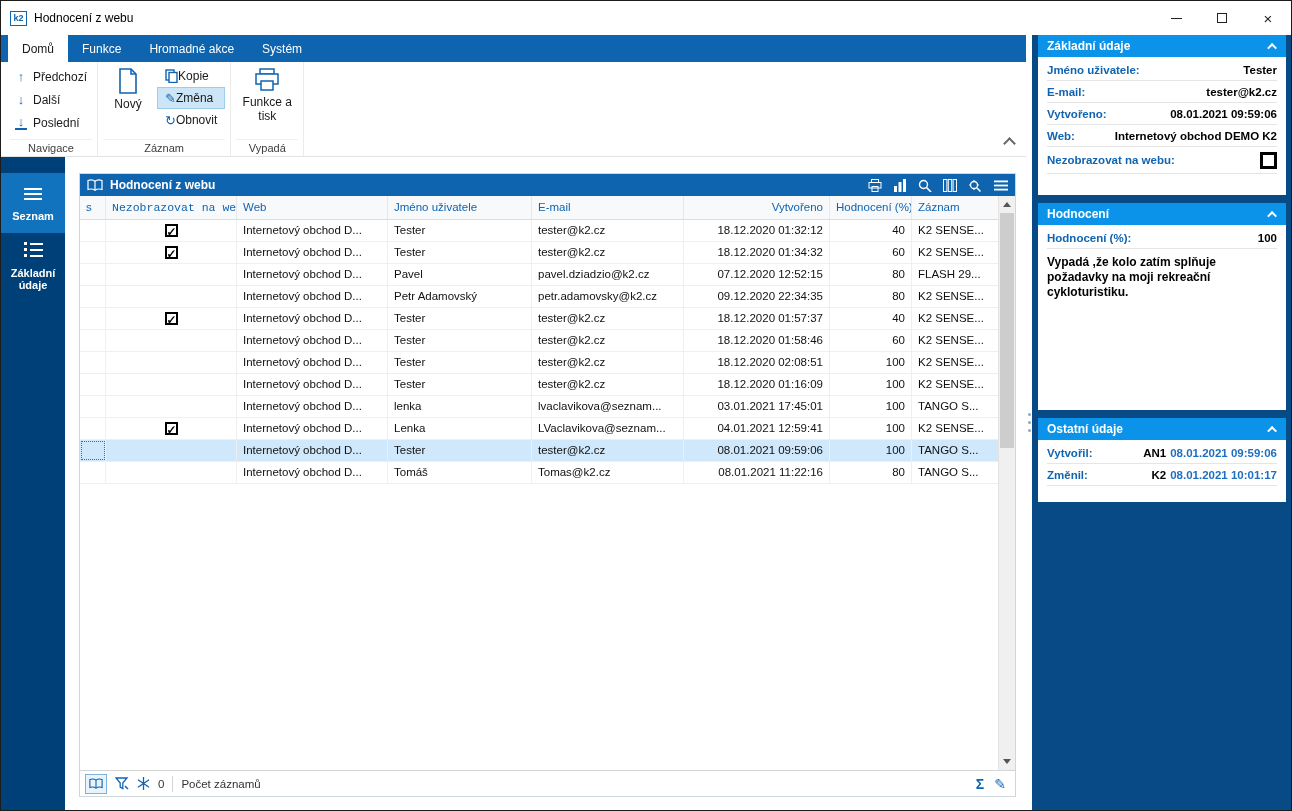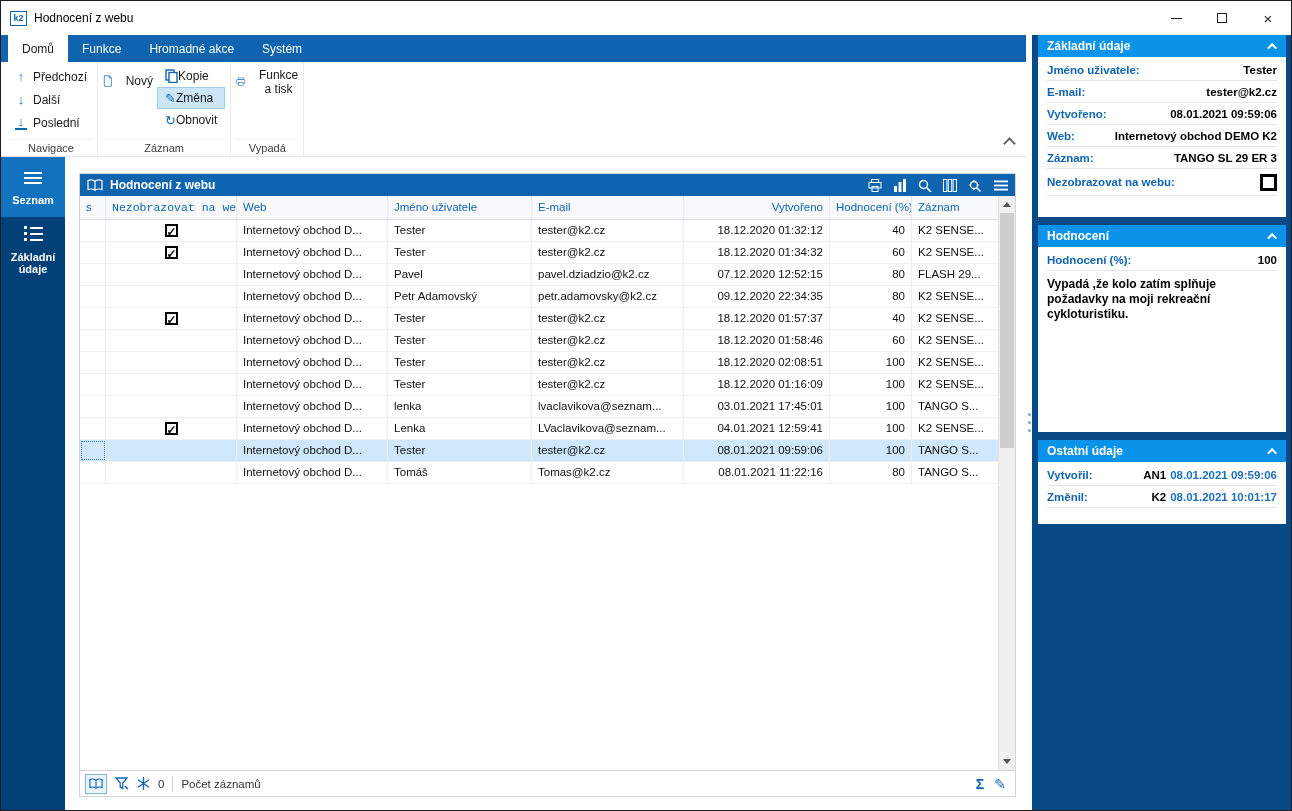--- a/index.html
+++ b/index.html
@@ -36,7 +36,7 @@
   .nav-item { display:flex; align-items:center; gap:6px; height:23px; padding:0 5px; font-size:12px; color:#1a1a1a; }
   .arrow { color:#1064b0; font-weight:bold; font-size:13px; width:12px; text-align:center; }
   .arrow.underbar { border-bottom:2px solid #1064b0; line-height:11px; height:14px; }
-  .bigbtn { width:50px; display:flex; flex-direction:row; align-items:center; padding-top:3px; gap:13px; font-size:12px; color:#1a1a1a; text-align:center; }
+  .bigbtn { width:50px; display:flex; flex-direction:column; align-items:center; padding-top:3px; gap:3px; font-size:12px; color:#1a1a1a; text-align:center; }
   .smallcol { display:flex; flex-direction:column; margin-left:4px; }
   .smallbtn { display:flex; align-items:center; gap:0; height:22px; padding:0 7px; font-size:12px; color:#1a1a1a; border:1px solid transparent; }
   .smallbtn.highlight { background:#cde6f7; border:1px solid #9ecdec; }

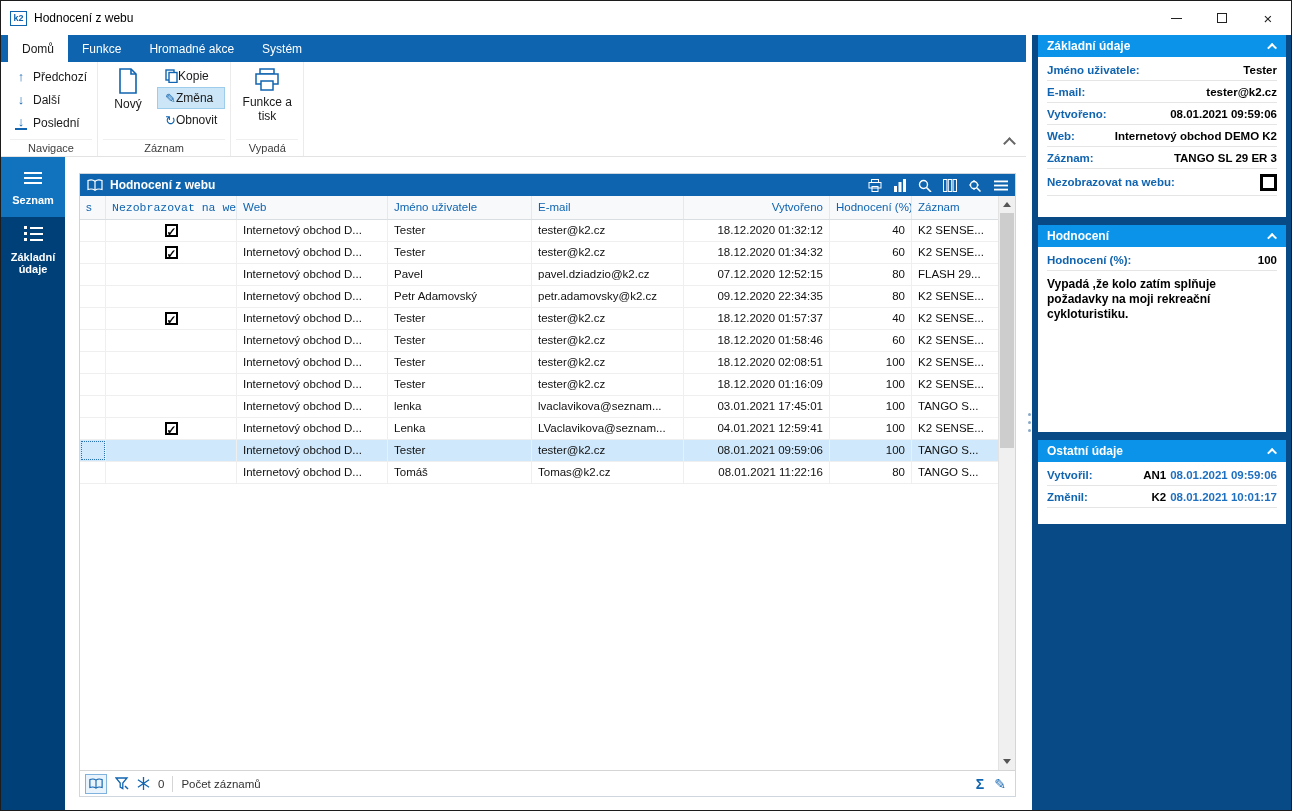--- a/index.html
+++ b/index.html
@@ -500,10 +500,6 @@
     <span class="flabel">Web:</span>
     <span class="fvalue">Internetový obchod DEMO K2</span>
   </div>
-            <div class="frow">
-    <span class="flabel">Záznam:</span>
-    <span class="fvalue">TANGO SL 29 ER 3</span>
-  </div>
             <div class="frow tall">
     <span class="flabel">Nezobrazovat na webu:</span>
     <span class="fvalue">

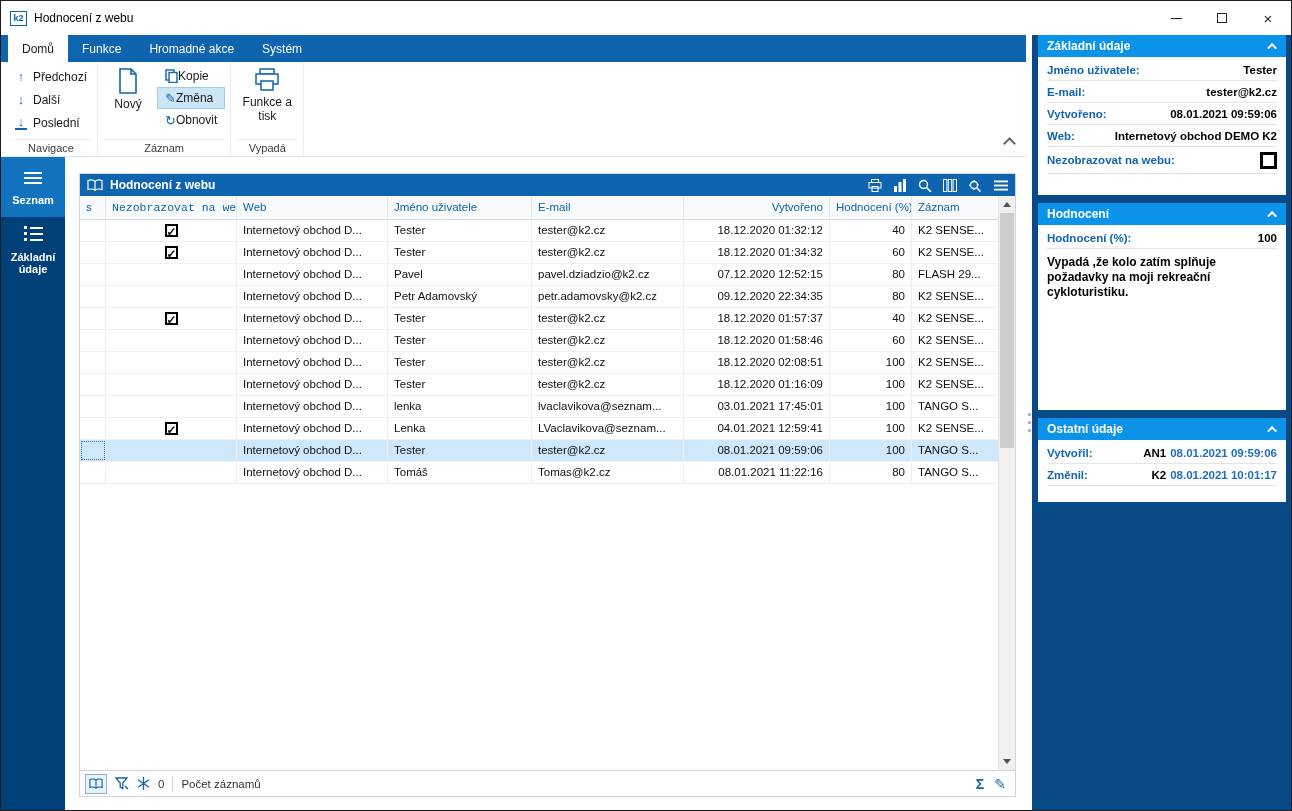--- a/index.html
+++ b/index.html
@@ -47,7 +47,7 @@
   .workspace { flex:1; display:flex; min-height:0; background:#fff; }
   .sidebar { width:64px; flex:0 0 auto; background:#004078; display:flex; flex-direction:column; }
   .side-item { min-height:60px; display:flex; flex-direction:column; align-items:center; justify-content:center; gap:7px; color:#fff; font-size:11px; font-weight:bold; text-align:center; padding:6px 2px; cursor:default; }
-  .side-item.active { background:#1173bd; }
+  .side-item.active { background:#1173bd;margin-top:16px; }
   .bars span { display:block; width:18px; height:2px; background:#fff; margin:3px 0; }
   .listicon .li-row { display:flex; align-items:center; gap:3px; margin:3px 0; }
   .listicon .li-dot { width:3px; height:3px; background:#fff; }

